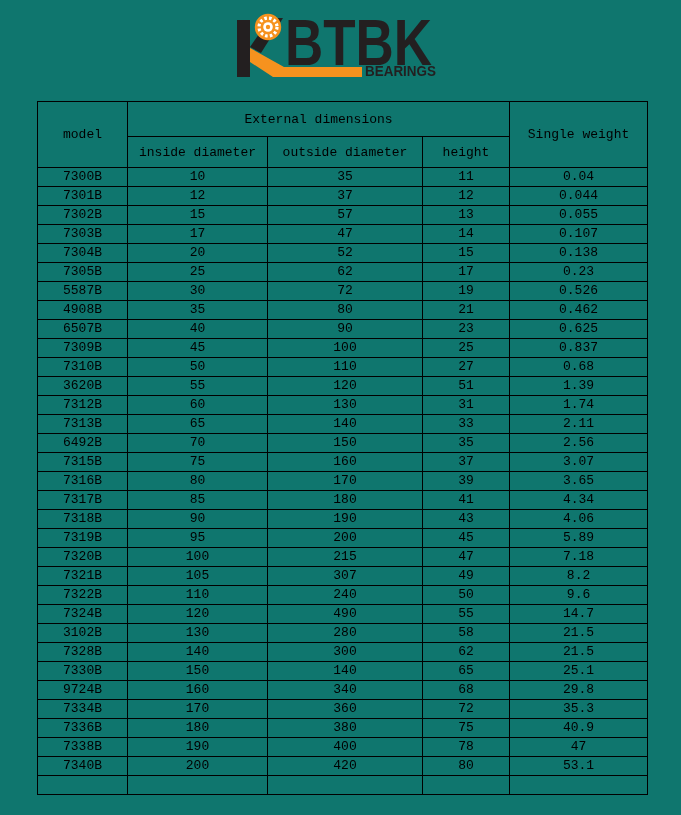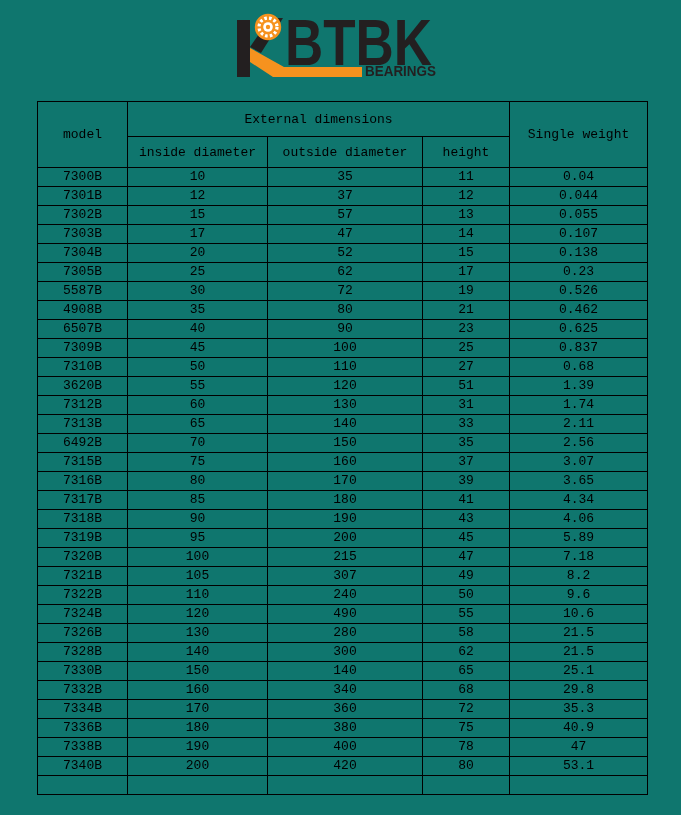--- a/index.html
+++ b/index.html
@@ -255,7 +255,7 @@
           <td>120</td>
           <td>490</td>
           <td>55</td>
-          <td>10.6</td>
+          <td>14.7</td>
         </tr>
         <tr>
           <td>7326B</td>

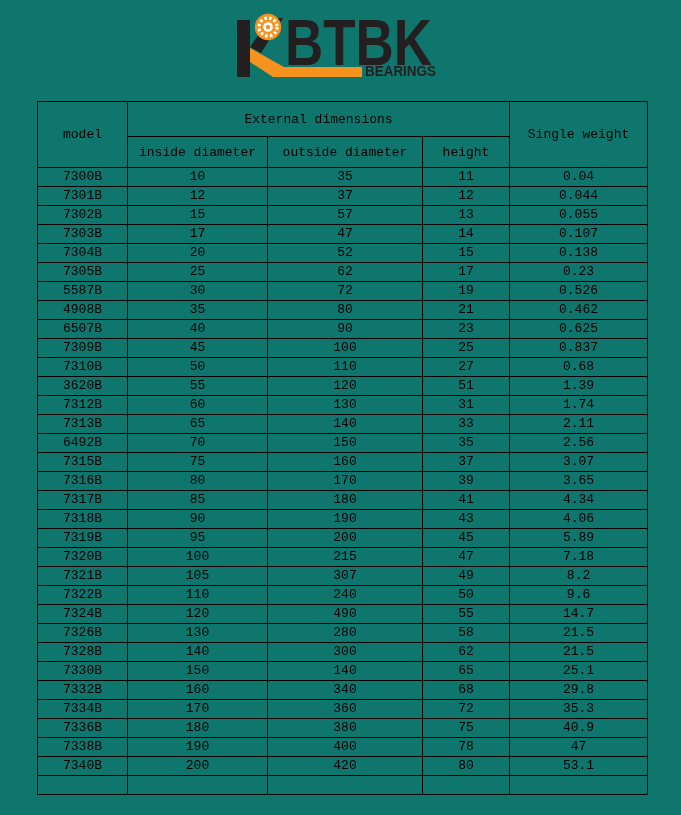--- a/index.html
+++ b/index.html
@@ -258,7 +258,7 @@
           <td>14.7</td>
         </tr>
         <tr>
-          <td>7326B</td>
+          <td>3102B</td>
           <td>130</td>
           <td>280</td>
           <td>58</td>

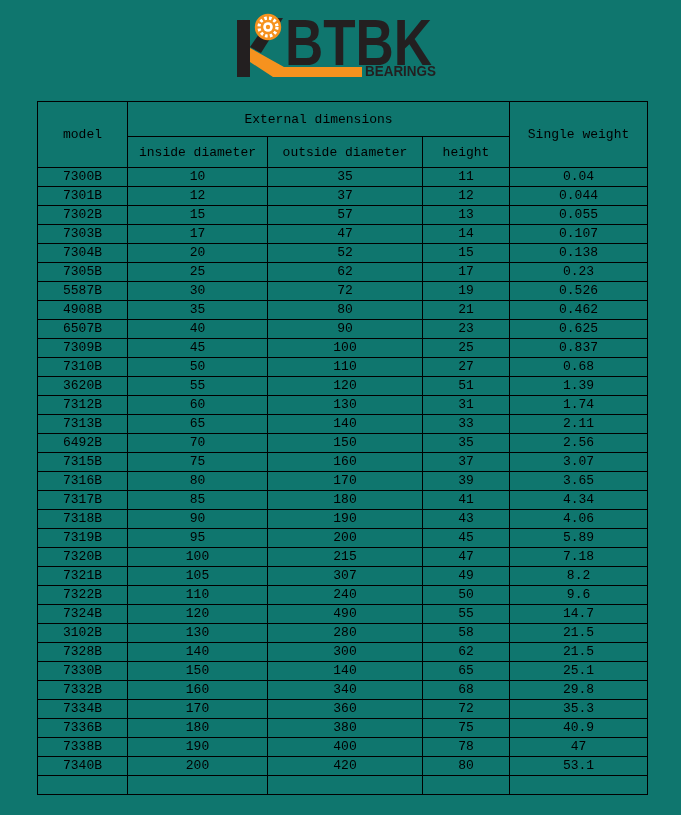--- a/index.html
+++ b/index.html
@@ -279,7 +279,7 @@
           <td>25.1</td>
         </tr>
         <tr>
-          <td>7332B</td>
+          <td>9724B</td>
           <td>160</td>
           <td>340</td>
           <td>68</td>

